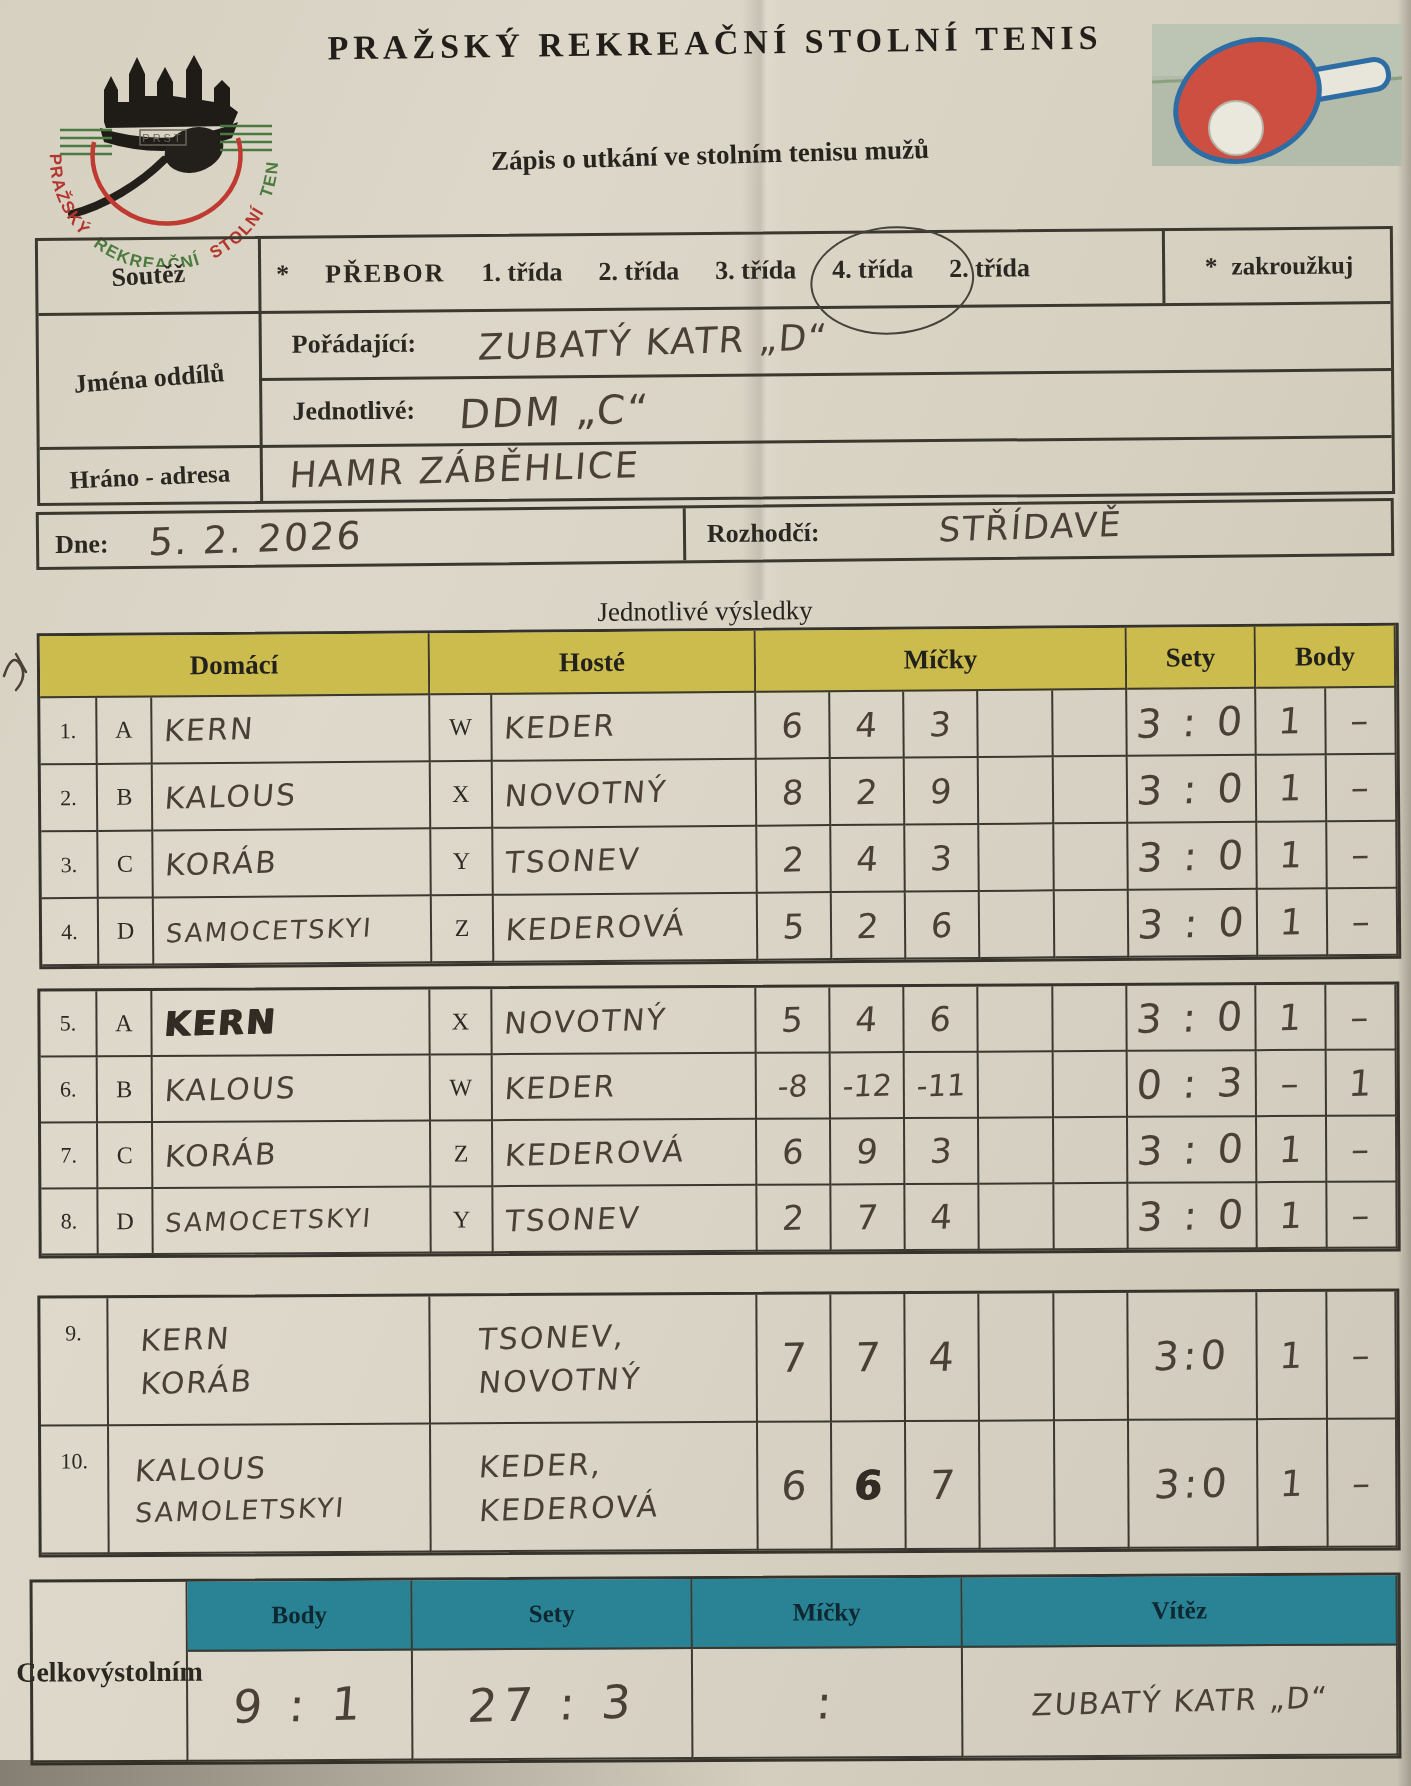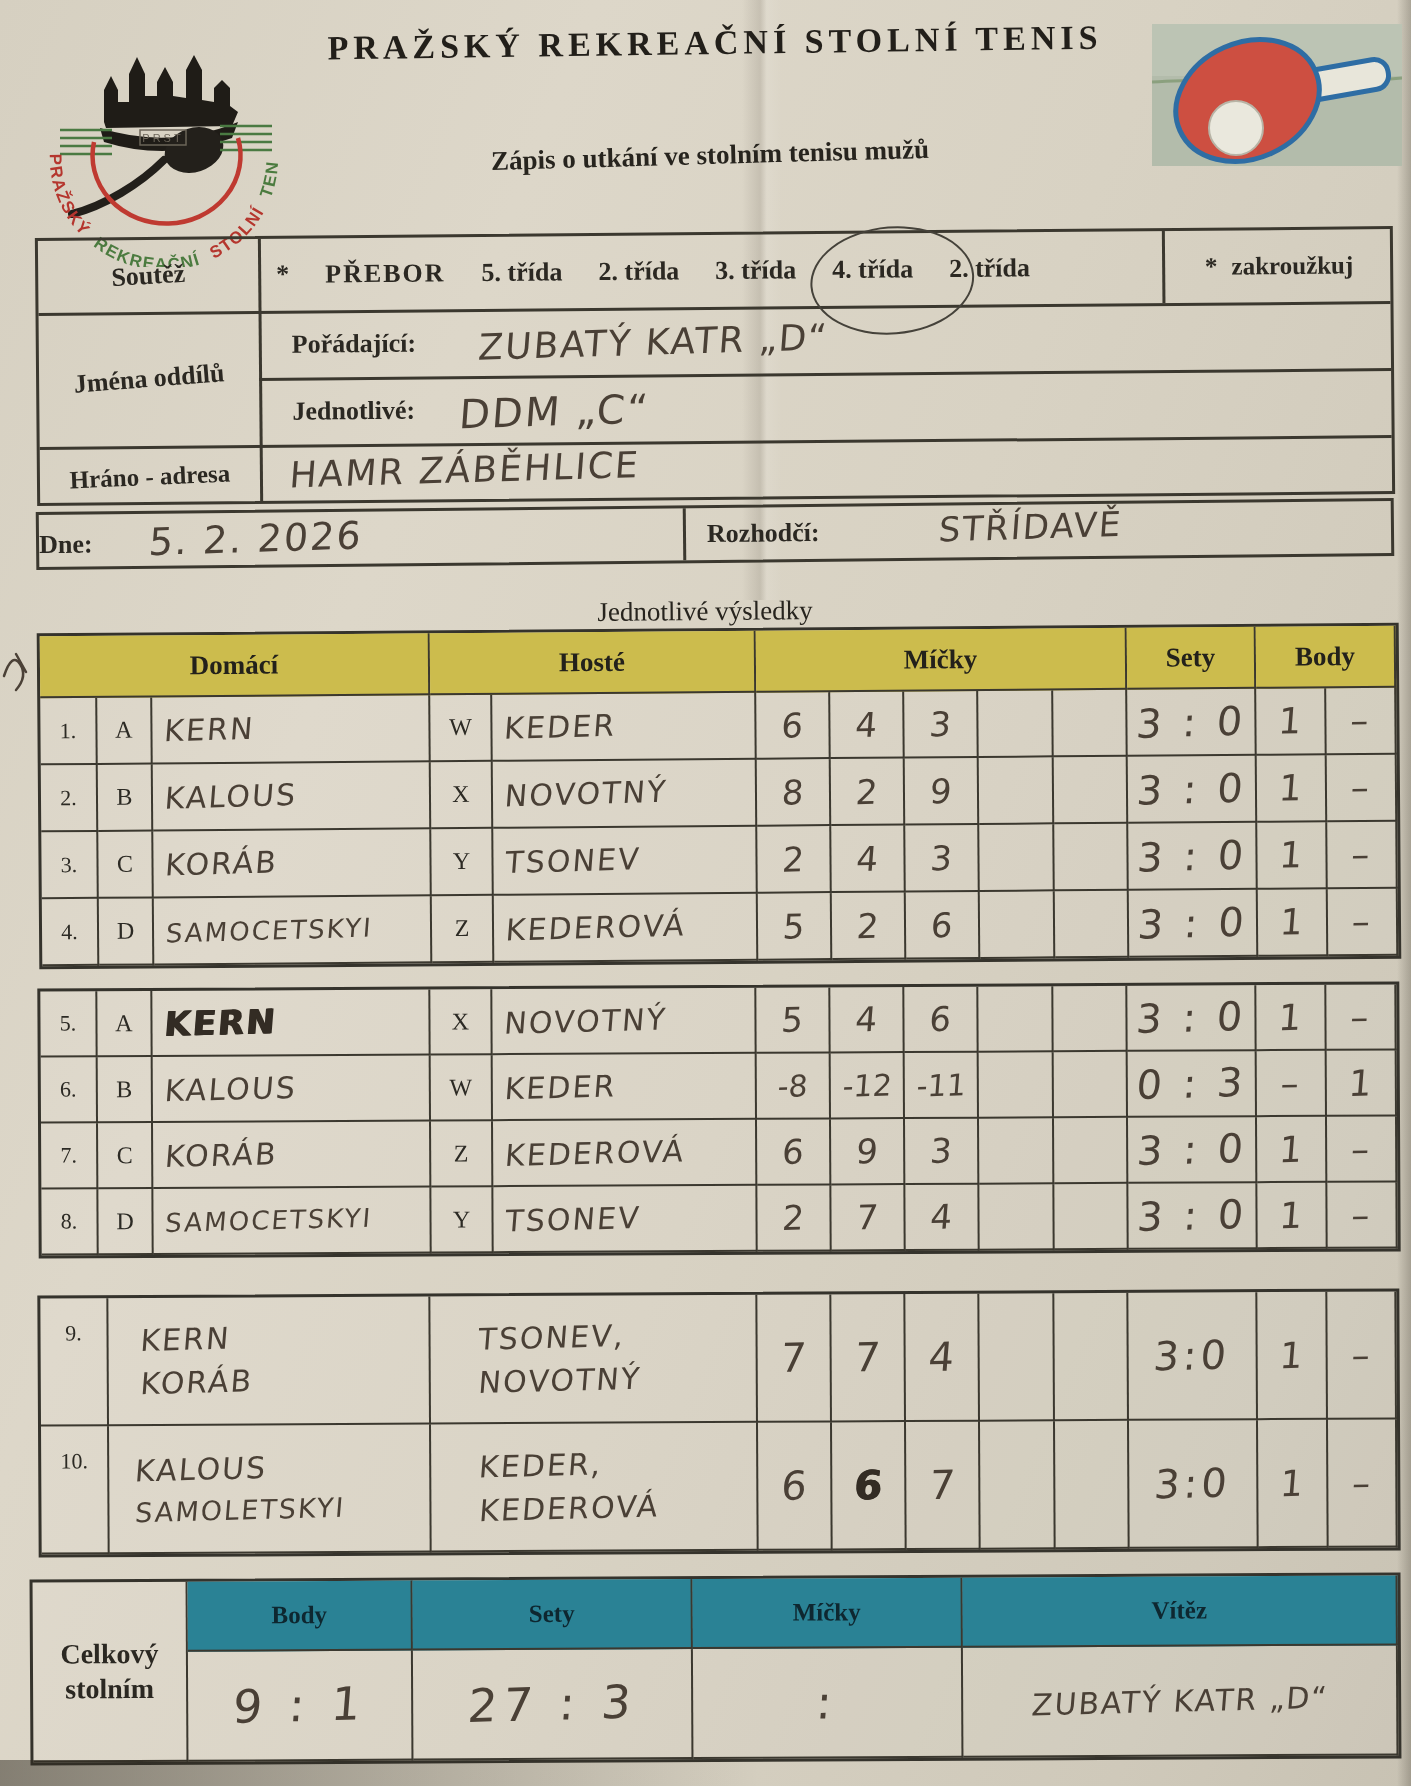--- a/index.html
+++ b/index.html
@@ -134,7 +134,7 @@
     <div style="position:absolute;left:238px;top:0;width:880px;height:72px;display:flex;align-items:center;gap:36px;">
       <span class="opt">*</span>
       <span class="opt" style="letter-spacing:2px;">PŘEBOR</span>
-      <span class="opt">5. třída</span>
+      <span class="opt">1. třída</span>
       <span class="opt">2. třída</span>
       <span class="opt">3. třída</span>
       <span class="opt circle-wrap">4. třída</span>

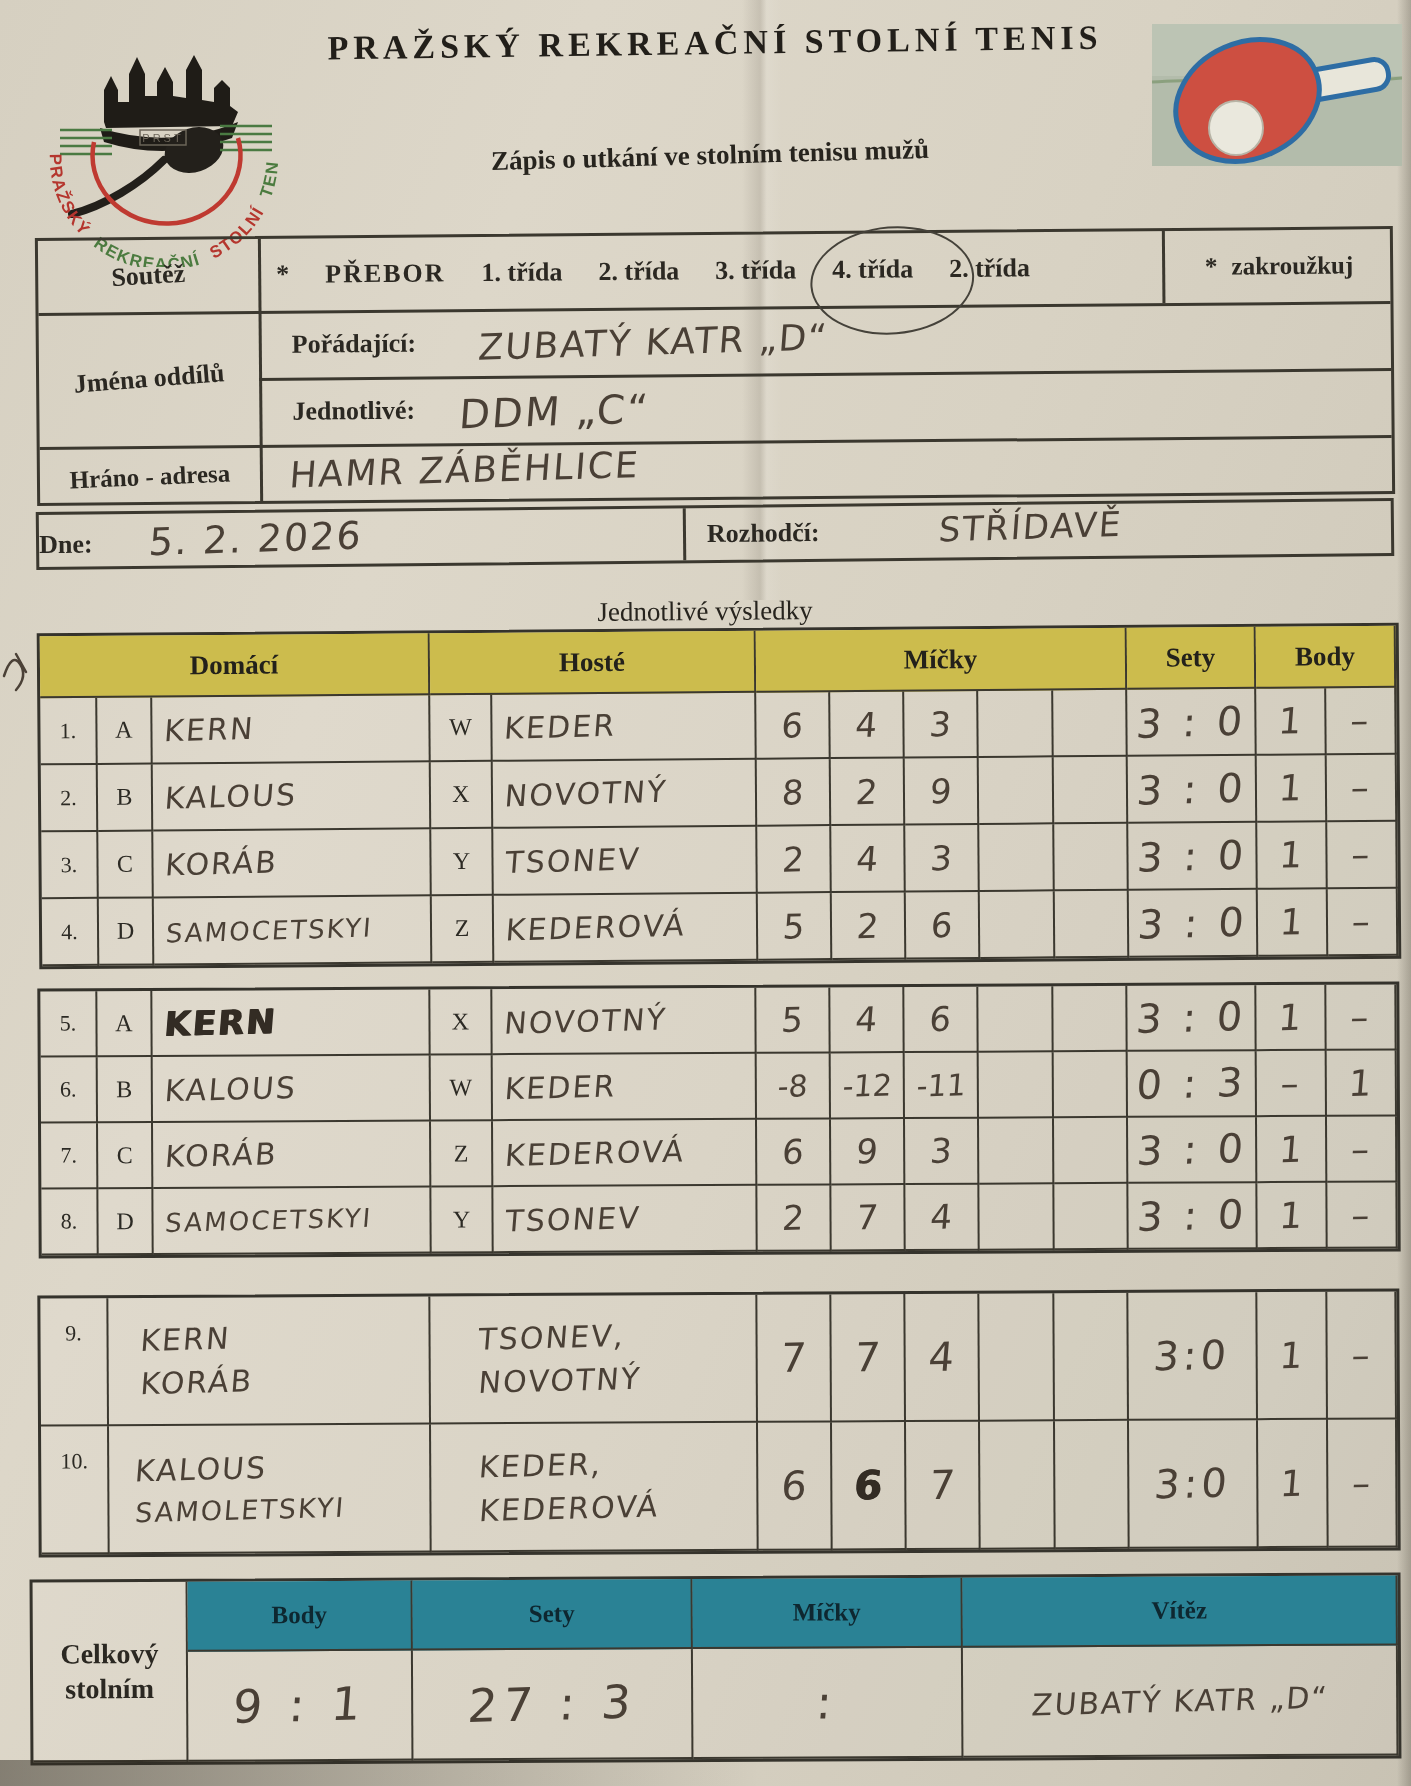--- a/index.html
+++ b/index.html
@@ -156,7 +156,7 @@
 
   <div class="box tdne">
     <div class="vline" style="left:644px;"></div>
-    <div class="lbl" style="left:0;top:0;height:60px;">Dne:</div>
+    <div class="lbl" style="left:16px;top:0;height:60px;">Dne:</div>
     <span class="hw" style="position:absolute;left:110px;top:4px;font-size:38px;">5. 2. 2026</span>
     <div class="lbl" style="left:668px;top:0;height:52px;">Rozhodčí:</div>
     <span class="hw" style="position:absolute;left:900px;top:2px;font-size:34px;">STŘÍDAVĚ</span>

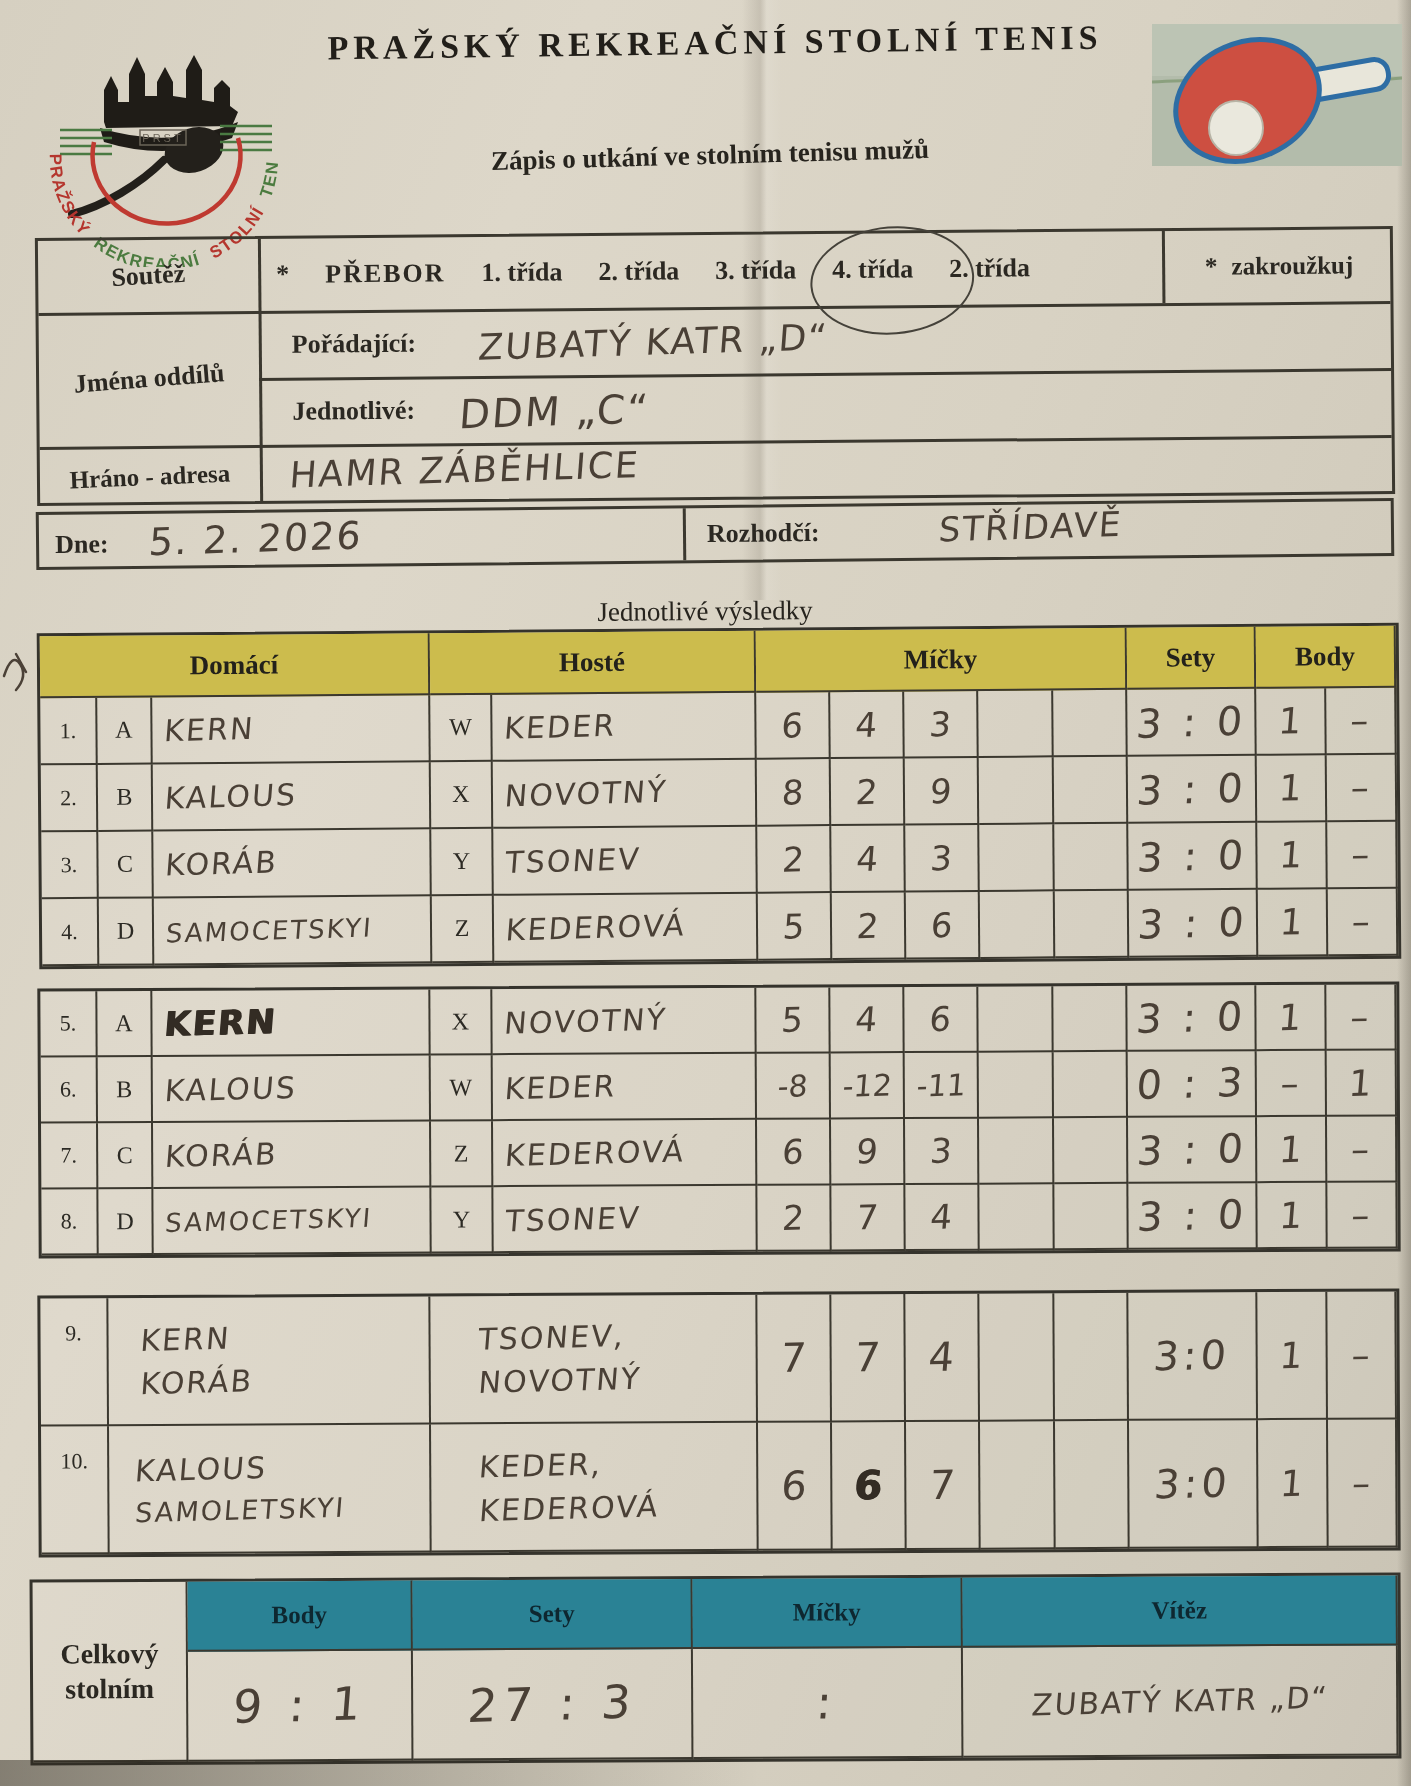--- a/index.html
+++ b/index.html
@@ -68,7 +68,7 @@
       grid-template-rows:70px 110px;transform:rotate(-0.3deg);}
   .teal{background:#2a8295;color:#0e2730;font-weight:bold;font-size:25px;}
   .total-label{grid-row:1/3;font-weight:bold;font-size:28px;text-align:center;line-height:1.25;
-    display:flex;flex-direction:column;align-items:center;justify-content:center;}
+    display:flex;flex-direction:row;align-items:center;justify-content:center;}
   .tot-hw{font-size:46px;letter-spacing:6px;}
   .win-hw{font-size:30px;}
 

